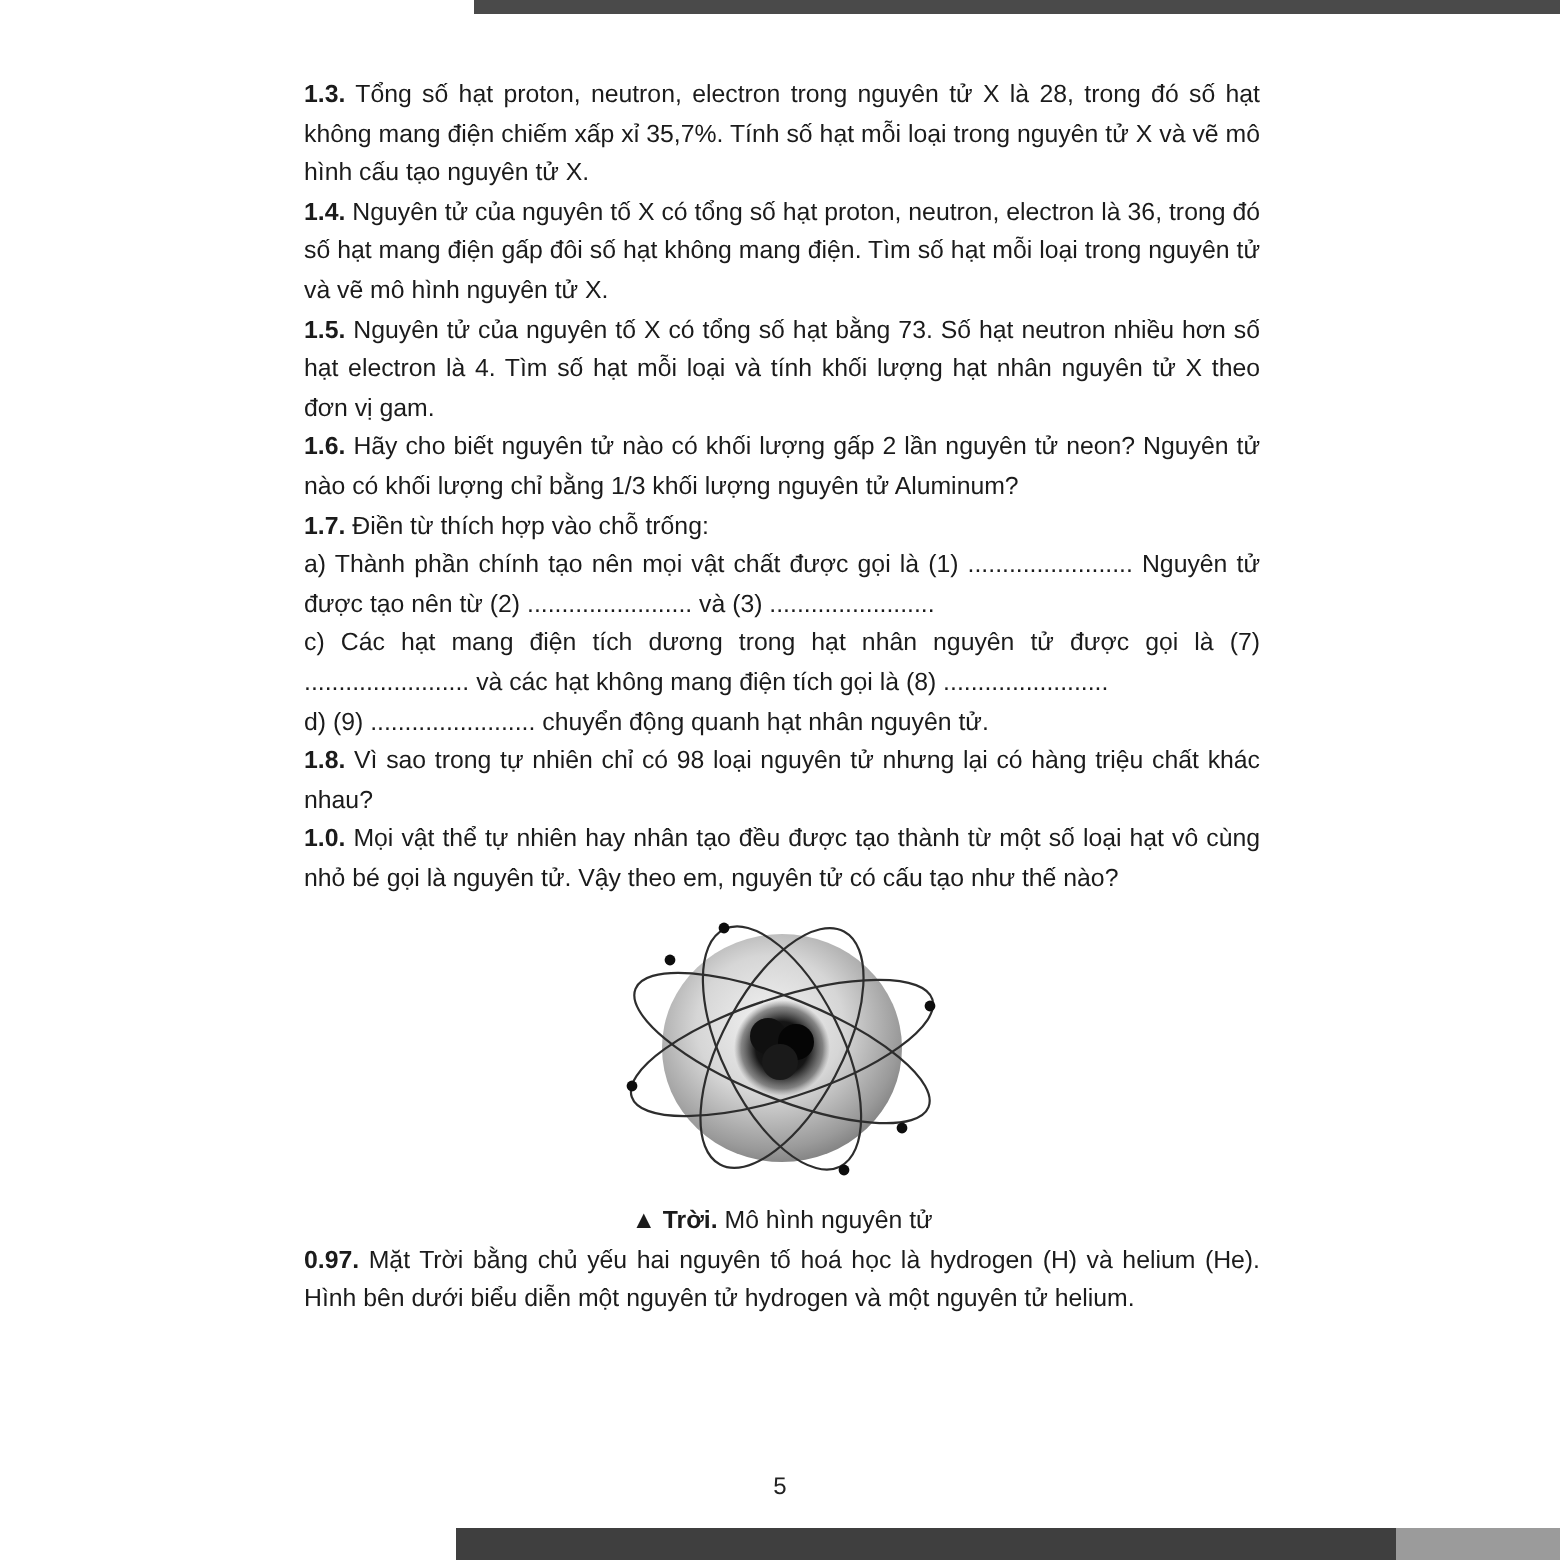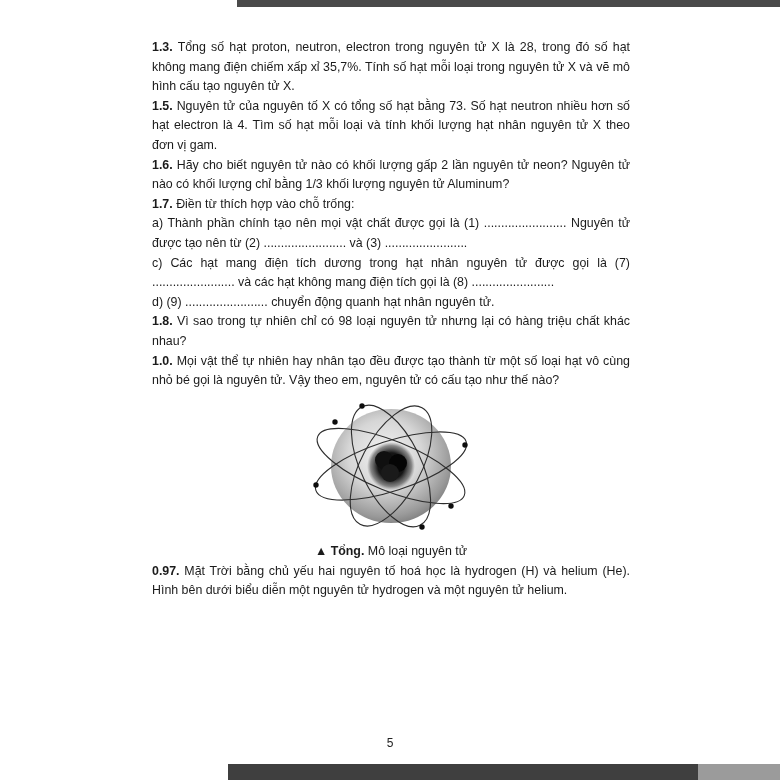--- a/index.html
+++ b/index.html
@@ -82,6 +82,7 @@
 
     <p class="ex"><b class="num">1.3.</b> <span>Tổng số hạt proton, neutron, electron trong nguyên tử X là 28, trong đó số hạt không mang điện chiếm xấp xỉ 35,7%. Tính số hạt mỗi loại trong nguyên tử X và vẽ mô hình cấu tạo nguyên tử X.</span></p>
 
+    <p class="ex"><b class="num">1.4.</b> <span>Nguyên tử của nguyên tố X có tổng số hạt proton, neutron, electron là 36, trong đó số hạt mang điện gấp đôi số hạt không mang điện. Tìm số hạt mỗi loại trong nguyên tử và vẽ mô hình nguyên tử X.</span></p>
 
     <p class="ex"><b class="num">1.5.</b> <span>Nguyên tử của nguyên tố X có tổng số hạt bằng 73. Số hạt neutron nhiều hơn số hạt electron là 4. Tìm số hạt mỗi loại và tính khối lượng hạt nhân nguyên tử X theo đơn vị gam.</span></p>
 

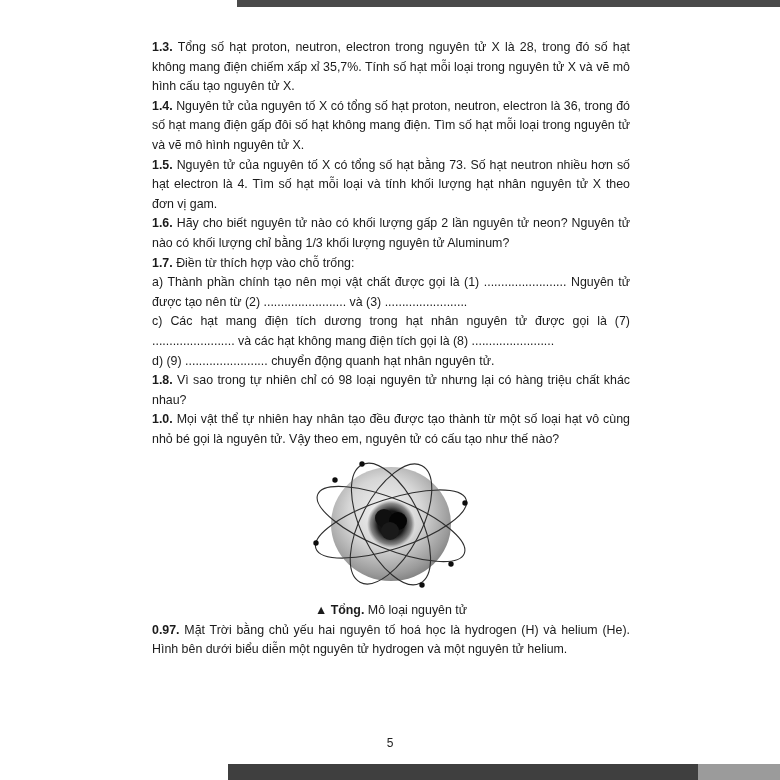--- a/index.html
+++ b/index.html
@@ -138,7 +138,7 @@
           <circle cx="146" cy="110" r="2.7"></circle>
         </g>
       </svg>
-      <p class="caption"><span class="cap-bold">▲</span> <span class="cap-bold">Tổng.</span> <span>Mô loại nguyên tử</span></p>
+      <p class="caption"><span class="cap-bold">▲</span> <span class="cap-bold">Trời.</span> <span>Mô loại nguyên tử</span></p>
     </div>
 
     <p class="ex"><b class="num">0.97.</b> <span>Mặt Trời bằng chủ yếu hai nguyên tố hoá học là hydrogen (H) và helium (He). Hình bên dưới biểu diễn một nguyên tử hydrogen và một nguyên tử helium.</span></p>

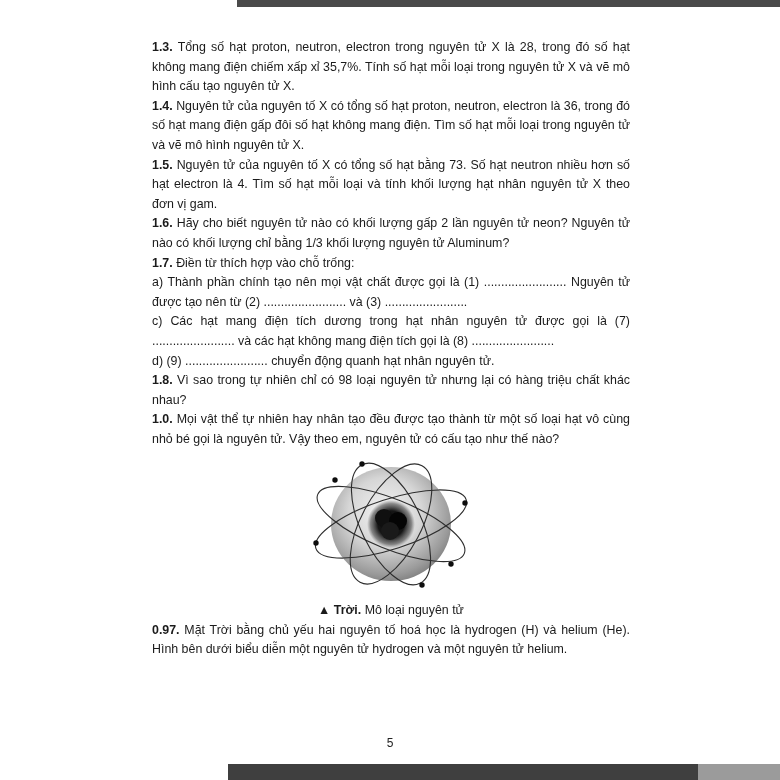--- a/index.html
+++ b/index.html
@@ -138,7 +138,7 @@
           <circle cx="146" cy="110" r="2.7"></circle>
         </g>
       </svg>
-      <p class="caption"><span class="cap-bold">▲</span> <span class="cap-bold">Trời.</span> <span>Mô loại nguyên tử</span></p>
+      <p class="caption"><span class="cap-bold">▲</span> <span class="cap-bold">Trời.</span> <span>Mô hình nguyên tử</span></p>
     </div>
 
     <p class="ex"><b class="num">0.97.</b> <span>Mặt Trời bằng chủ yếu hai nguyên tố hoá học là hydrogen (H) và helium (He). Hình bên dưới biểu diễn một nguyên tử hydrogen và một nguyên tử helium.</span></p>

